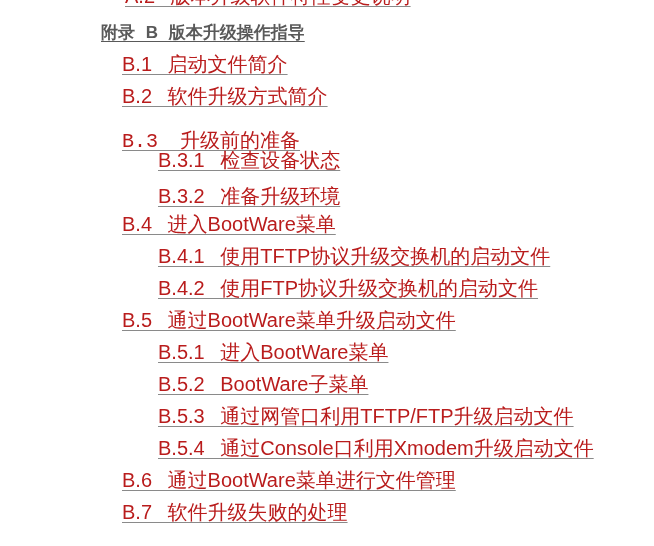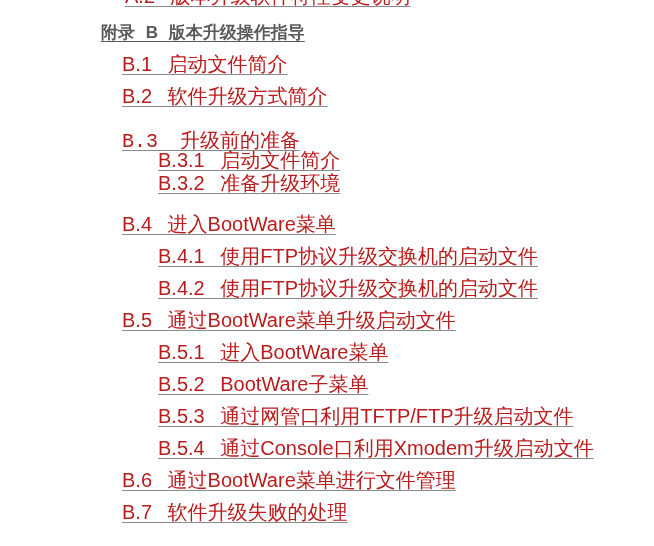--- a/index.html
+++ b/index.html
@@ -50,7 +50,7 @@
 <a class="toc-line toc-item lvl1" style="top:55px;">B.1 启动文件简介</a>
 <a class="toc-line toc-item lvl1" style="top:87px;text-align:center;">B.2 软件升级方式简介</a>
 <a class="toc-line toc-item lvl1" style="top:132px;font-family:Liberation Mono, monospace;">B.3 升级前的准备</a>
-<a class="toc-line toc-item lvl2" style="top:151px;">B.3.1 启动文件简介</a>
+<a class="toc-line toc-item lvl2" style="top:151px;">B.3.1 检查设备状态</a>
 <a class="toc-line toc-item lvl2" style="top:174px;">B.3.2 准备升级环境</a>
 <a class="toc-line toc-item lvl1" style="top:215px;">B.4 进入BootWare菜单</a>
 <a class="toc-line toc-item lvl2" style="top:247px;">B.4.1 使用FTP协议升级交换机的启动文件</a>

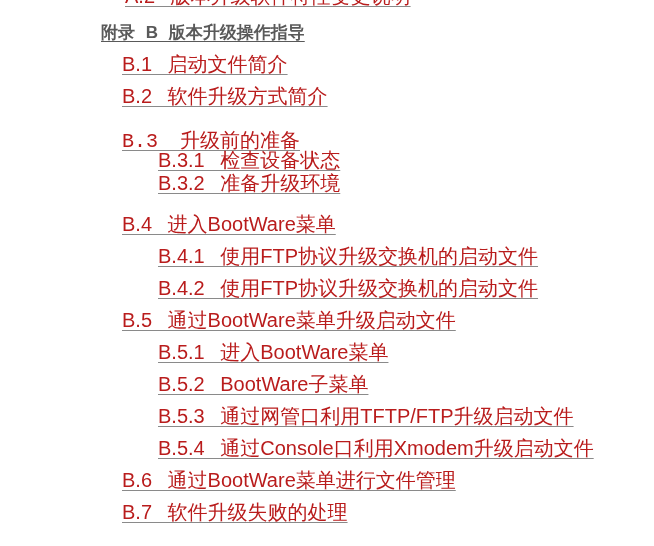--- a/index.html
+++ b/index.html
@@ -51,7 +51,7 @@
 <a class="toc-line toc-item lvl1" style="top:87px;text-align:center;">B.2 软件升级方式简介</a>
 <a class="toc-line toc-item lvl1" style="top:132px;font-family:Liberation Mono, monospace;">B.3 升级前的准备</a>
 <a class="toc-line toc-item lvl2" style="top:151px;">B.3.1 检查设备状态</a>
-<a class="toc-line toc-item lvl2" style="top:174px;">B.3.2 准备升级环境</a>
+<a class="toc-line toc-item lvl2" style="top:187px;">B.3.2 准备升级环境</a>
 <a class="toc-line toc-item lvl1" style="top:215px;">B.4 进入BootWare菜单</a>
 <a class="toc-line toc-item lvl2" style="top:247px;">B.4.1 使用FTP协议升级交换机的启动文件</a>
 <a class="toc-line toc-item lvl2" style="top:279px;">B.4.2 使用FTP协议升级交换机的启动文件</a>

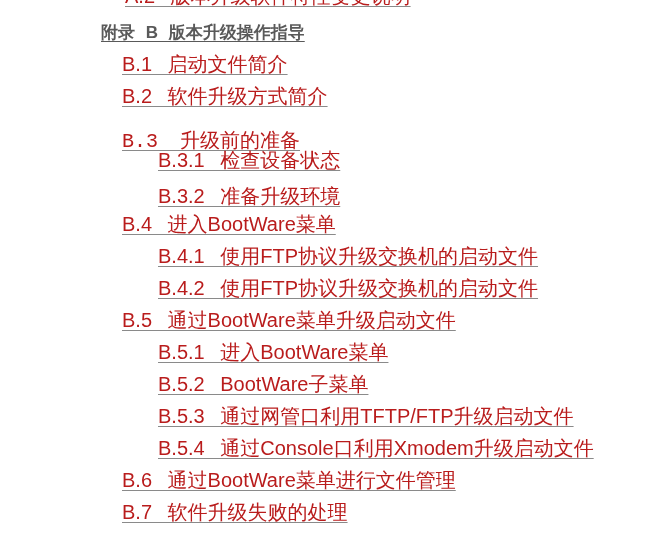--- a/index.html
+++ b/index.html
@@ -53,7 +53,7 @@
 <a class="toc-line toc-item lvl2" style="top:151px;">B.3.1 检查设备状态</a>
 <a class="toc-line toc-item lvl2" style="top:187px;">B.3.2 准备升级环境</a>
 <a class="toc-line toc-item lvl1" style="top:215px;">B.4 进入BootWare菜单</a>
-<a class="toc-line toc-item lvl2" style="top:247px;">B.4.1 使用FTP协议升级交换机的启动文件</a>
+<a class="toc-line toc-item lvl2" style="top:247px;">B.4.1 使用TFTP协议升级交换机的启动文件</a>
 <a class="toc-line toc-item lvl2" style="top:279px;">B.4.2 使用FTP协议升级交换机的启动文件</a>
 <a class="toc-line toc-item lvl1" style="top:311px;">B.5 通过BootWare菜单升级启动文件</a>
 <a class="toc-line toc-item lvl2" style="top:343px;">B.5.1 进入BootWare菜单</a>

